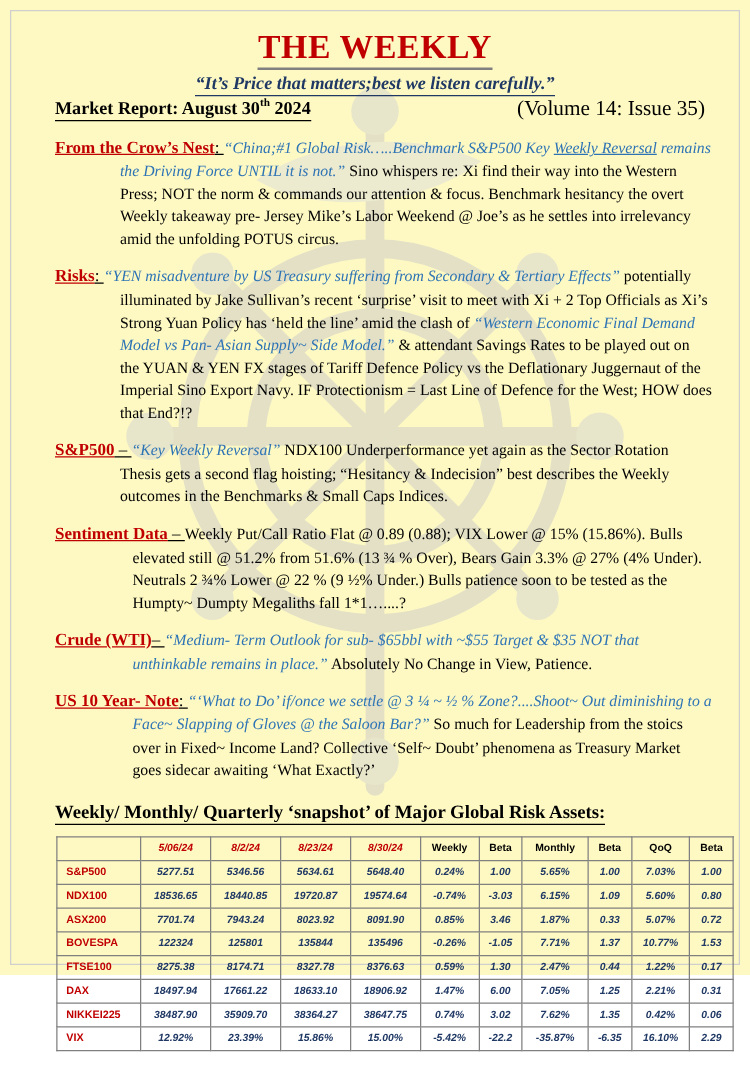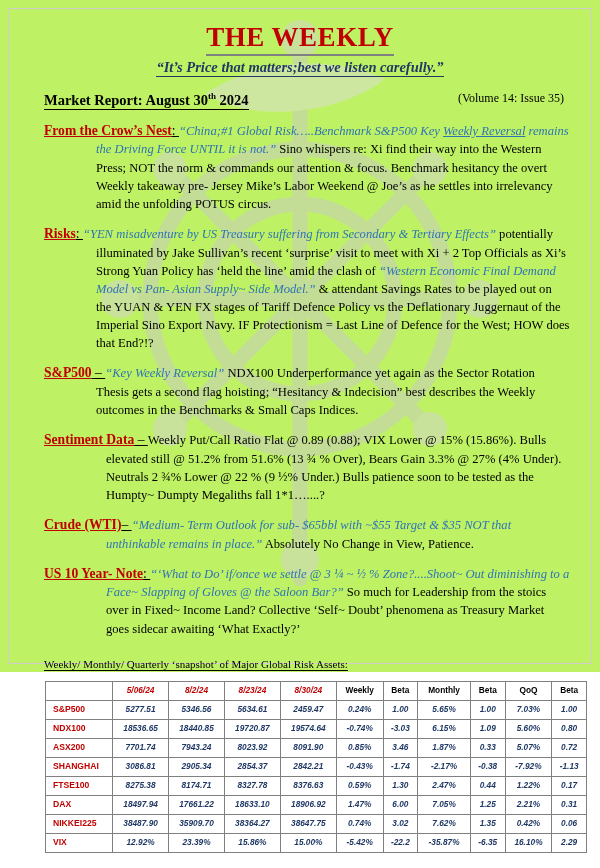--- a/index.html
+++ b/index.html
@@ -18,9 +18,9 @@
   .page {
     position: relative;
     width: 600px;
-    height: 672px;
+    height: 780px;
     box-sizing: border-box;
-    background: #bef264;
+    background: #fef9c3;
   }
   
   .page-frame {

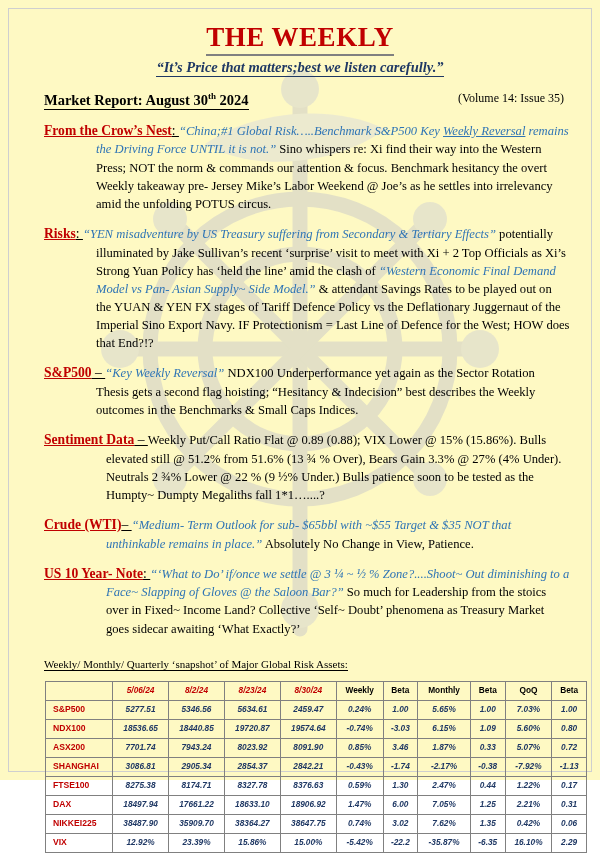--- a/index.html
+++ b/index.html
@@ -81,9 +81,8 @@
   }
   .reportline {
     display: flex;
-    align-items: flex-start;
+    align-items: flex-end;
     justify-content: space-between;
-    margin-top: 14px;
     padding: 0 6px 0 14px;
   }
   .report-title {

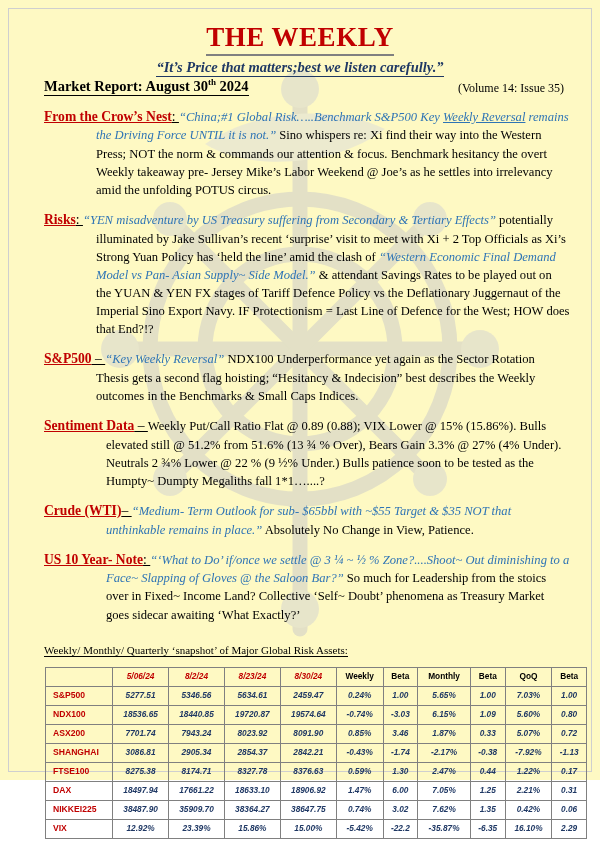--- a/index.html
+++ b/index.html
@@ -95,7 +95,7 @@
   }
   .report-title sup { font-size: 9px; vertical-align: super; }
   .volume {
-    font-size: 12px;
+    font-size: 17px;
     color: #000000;
     white-space: nowrap;
   }

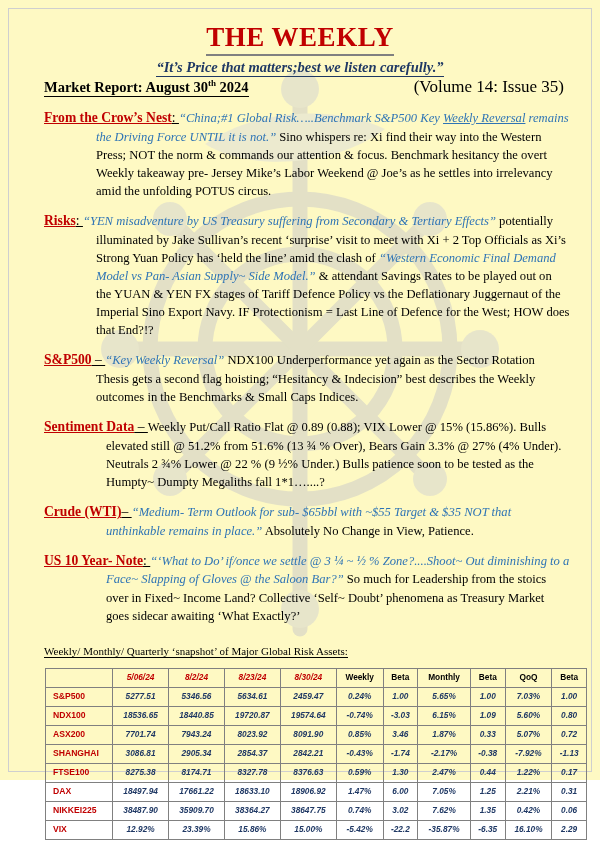--- a/index.html
+++ b/index.html
@@ -135,8 +135,8 @@
   }
   .table-title {
     display: inline-block;
-    font-weight: normal;
-    font-size: 11px;
+    font-weight: bold;
+    font-size: 15px;
     color: #000000;
     border-bottom: 1.5px solid #000000;
     padding-bottom: 0px;

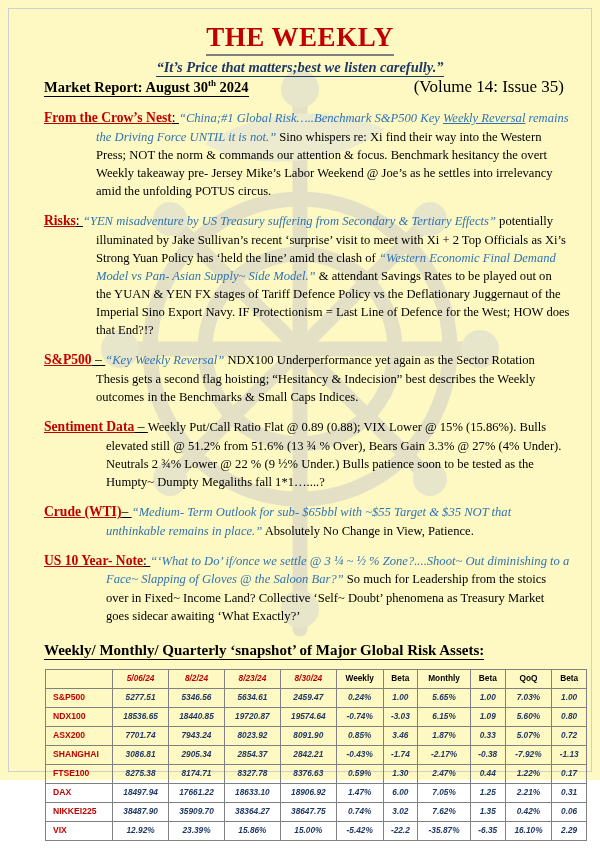--- a/index.html
+++ b/index.html
@@ -292,7 +292,7 @@
           <td class="val">5277.51</td>
           <td class="val">5346.56</td>
           <td class="val">5634.61</td>
-          <td class="val">2459.47</td>
+          <td class="val">5648.40</td>
           <td class="val">0.24%</td>
           <td class="val">1.00</td>
           <td class="val">5.65%</td>

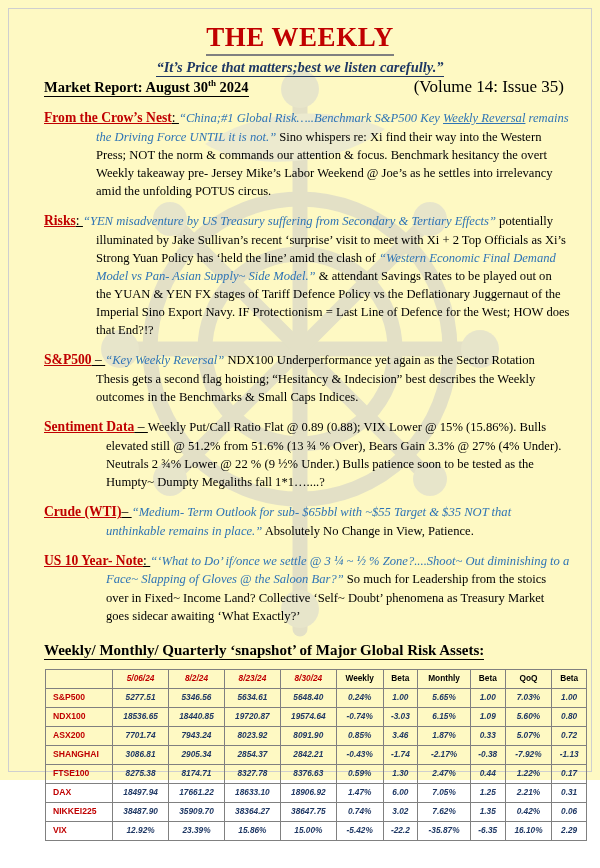--- a/index.html
+++ b/index.html
@@ -327,6 +327,19 @@
           <td class="val">0.72</td>
         </tr>
         <tr>
+          <td class="rowlabel">BOVESPA</td>
+          <td class="val">122324</td>
+          <td class="val">125801</td>
+          <td class="val">135844</td>
+          <td class="val">135496</td>
+          <td class="val">-0.26%</td>
+          <td class="val">-1.05</td>
+          <td class="val">7.71%</td>
+          <td class="val">1.37</td>
+          <td class="val">10.77%</td>
+          <td class="val">1.53</td>
+        </tr>
+        <tr>
           <td class="rowlabel">SHANGHAI</td>
           <td class="val">3086.81</td>
           <td class="val">2905.34</td>

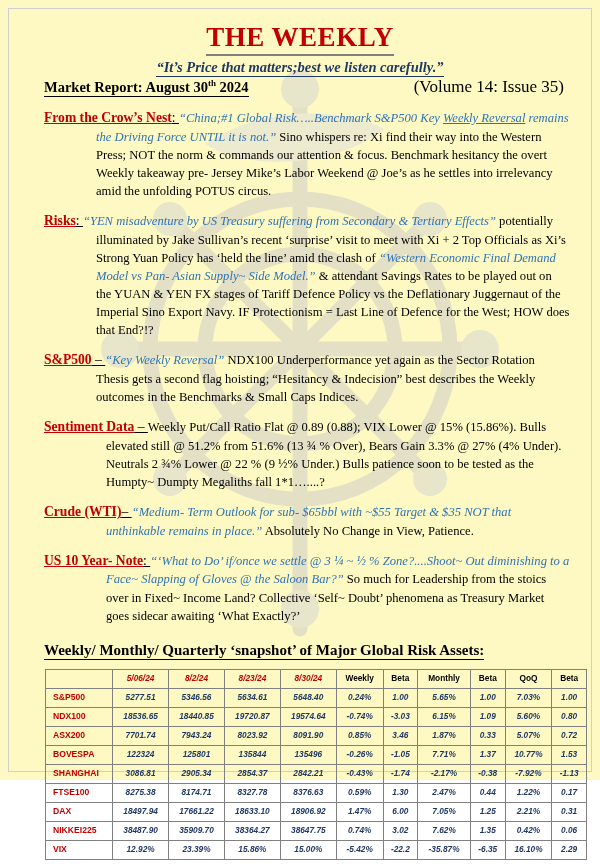--- a/index.html
+++ b/index.html
@@ -340,19 +340,6 @@
           <td class="val">1.53</td>
         </tr>
         <tr>
-          <td class="rowlabel">SHANGHAI</td>
-          <td class="val">3086.81</td>
-          <td class="val">2905.34</td>
-          <td class="val">2854.37</td>
-          <td class="val">2842.21</td>
-          <td class="val">-0.43%</td>
-          <td class="val">-1.74</td>
-          <td class="val">-2.17%</td>
-          <td class="val">-0.38</td>
-          <td class="val">-7.92%</td>
-          <td class="val">-1.13</td>
-        </tr>
-        <tr>
           <td class="rowlabel">FTSE100</td>
           <td class="val">8275.38</td>
           <td class="val">8174.71</td>

